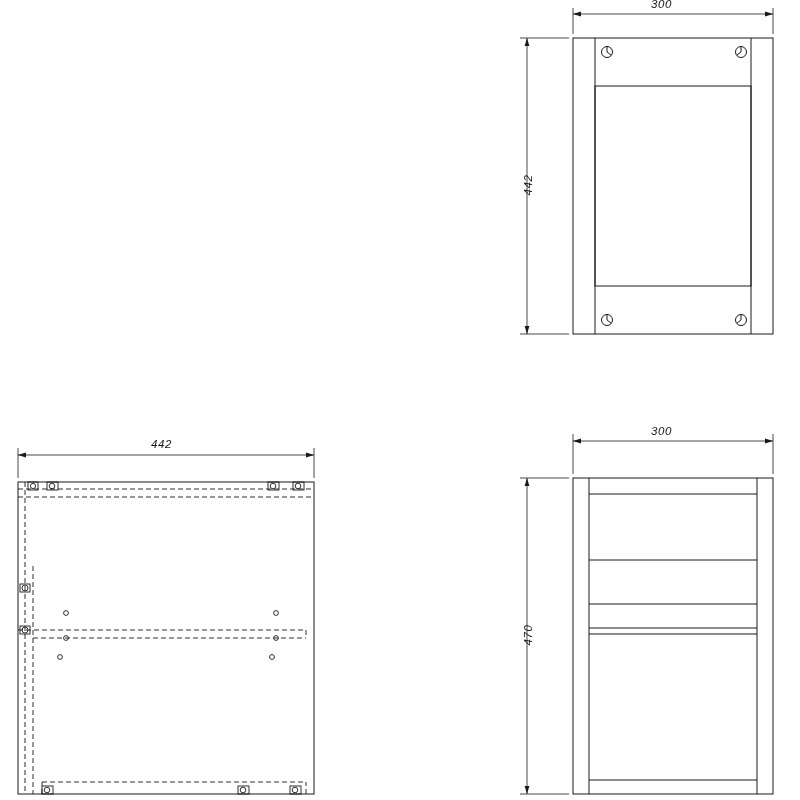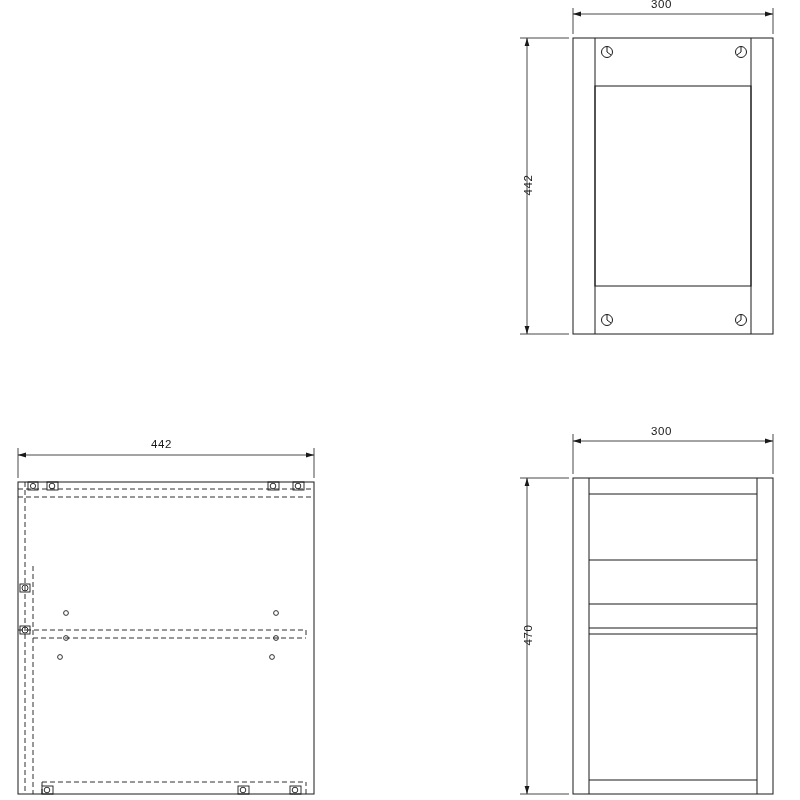--- a/index.html
+++ b/index.html
@@ -18,6 +18,7 @@
     position: relative;
     width: 800px;
     height: 800px;
+    font-style: italic;
   }
   svg.drawing {
     position: absolute;

